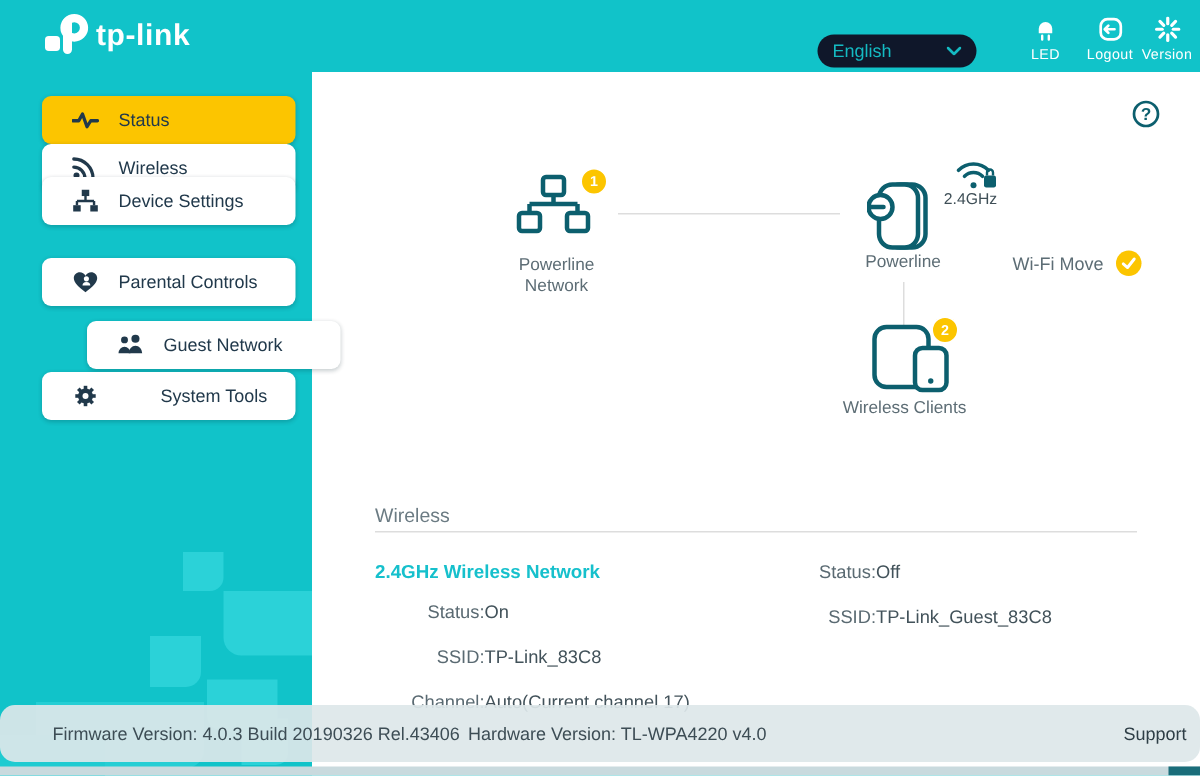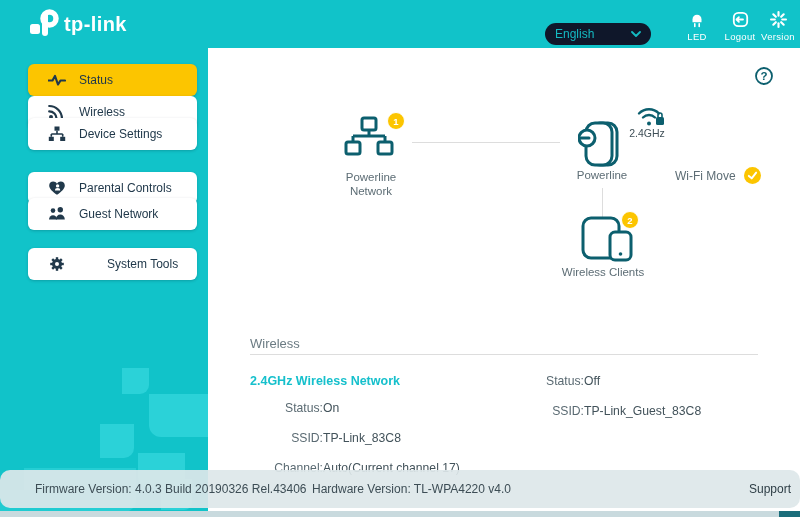--- a/index.html
+++ b/index.html
@@ -40,7 +40,7 @@
   .side-item .txt { margin-left:13px; font-size:12px; color:#21394b; }
   .side-item.active { background:#fcc500; }
   .si0 { top:64px; } .si1 { top:96px; } .si2 { top:118px; }
-  .si3 { top:172px; } .si4 { top:198px; } .si5 { top:248px;gap:28px; }
+  .si3 { top:172px; } .si4 { top:214px;margin-left:30px; } .si5 { top:248px;gap:28px; }
 
   
   .content { position:absolute; left:208px; top:48px; width:592px; height:469px; background:#fff; z-index:2; }

